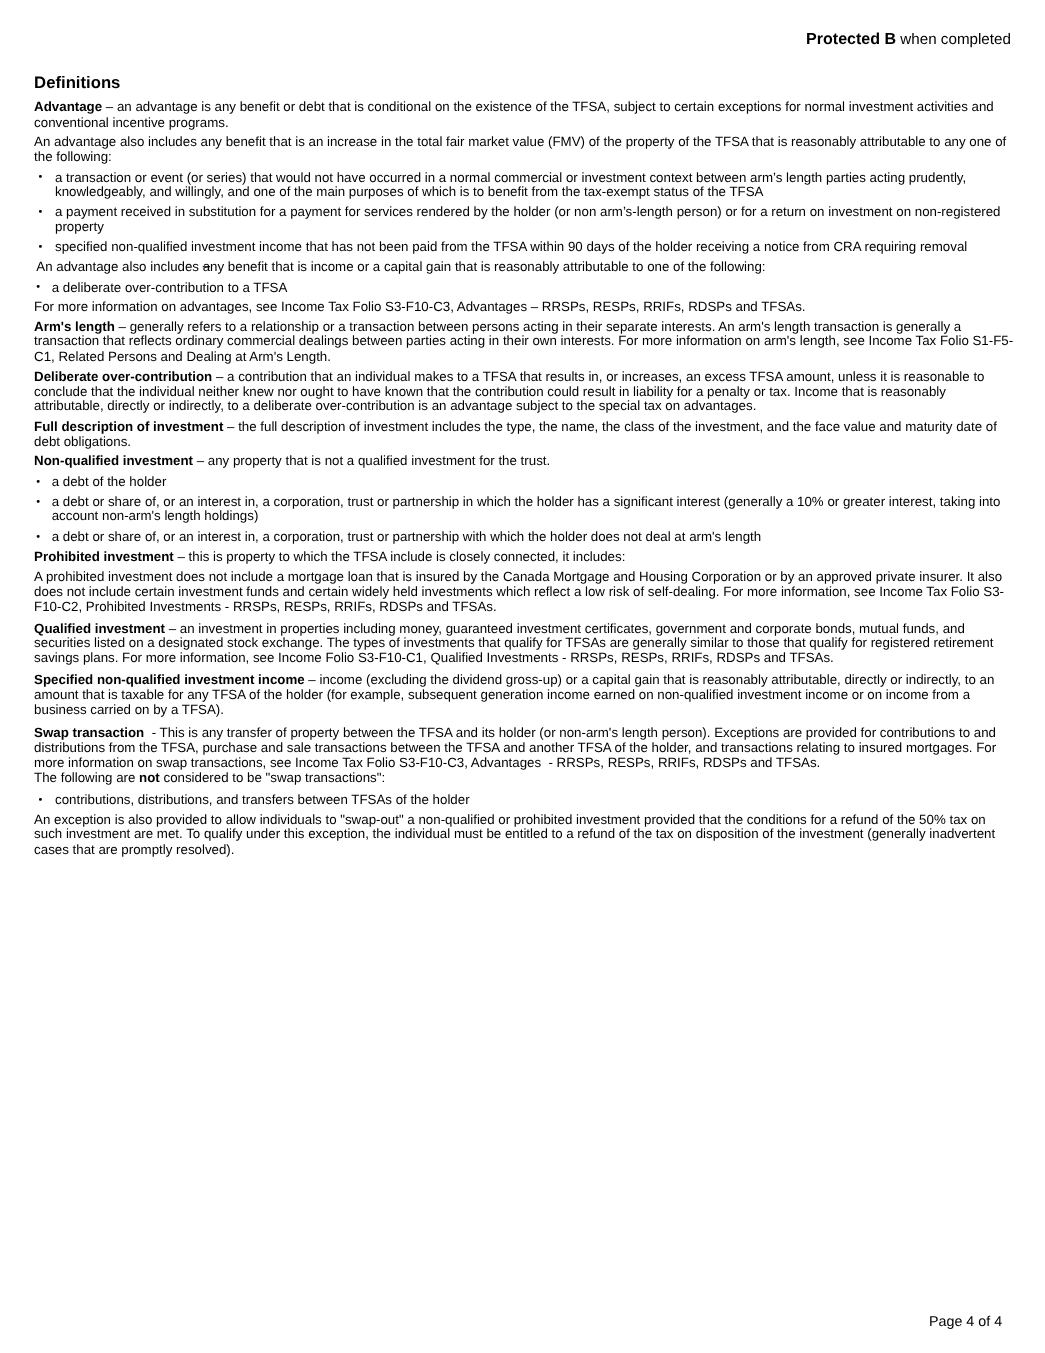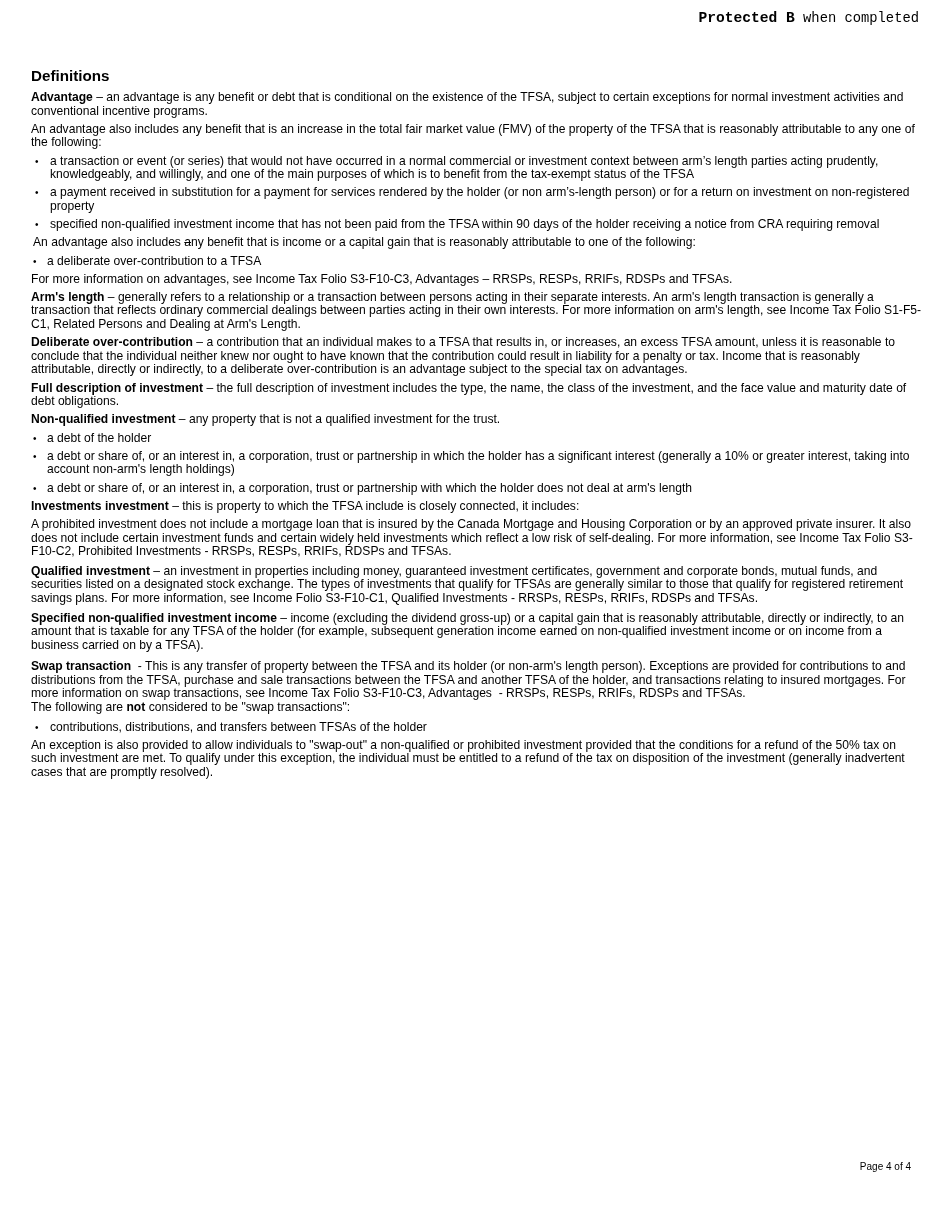--- a/index.html
+++ b/index.html
@@ -7,7 +7,7 @@
     width: 950px; height: 1230px; position: relative; overflow: hidden;
     font-family: "Liberation Sans", sans-serif; color: #000; font-size: 12.1px; line-height: 13.6px;
   }
-  .header { position: absolute; top: 12px; right: 31px; font-size: 13.8px; font-family: Liberation Mono, monospace; }
+  .header { position: absolute; top: 29px; right: 31px; font-size: 13.8px; }
   .header .strong { font-weight: bold; font-size: 14.6px; }
   .content { position: absolute; left: 31px; top: 67px; width: 892px; }
   h1 { font-size: 15.2px; font-weight: bold; margin: 0 0 6px 0; line-height: 18px; }

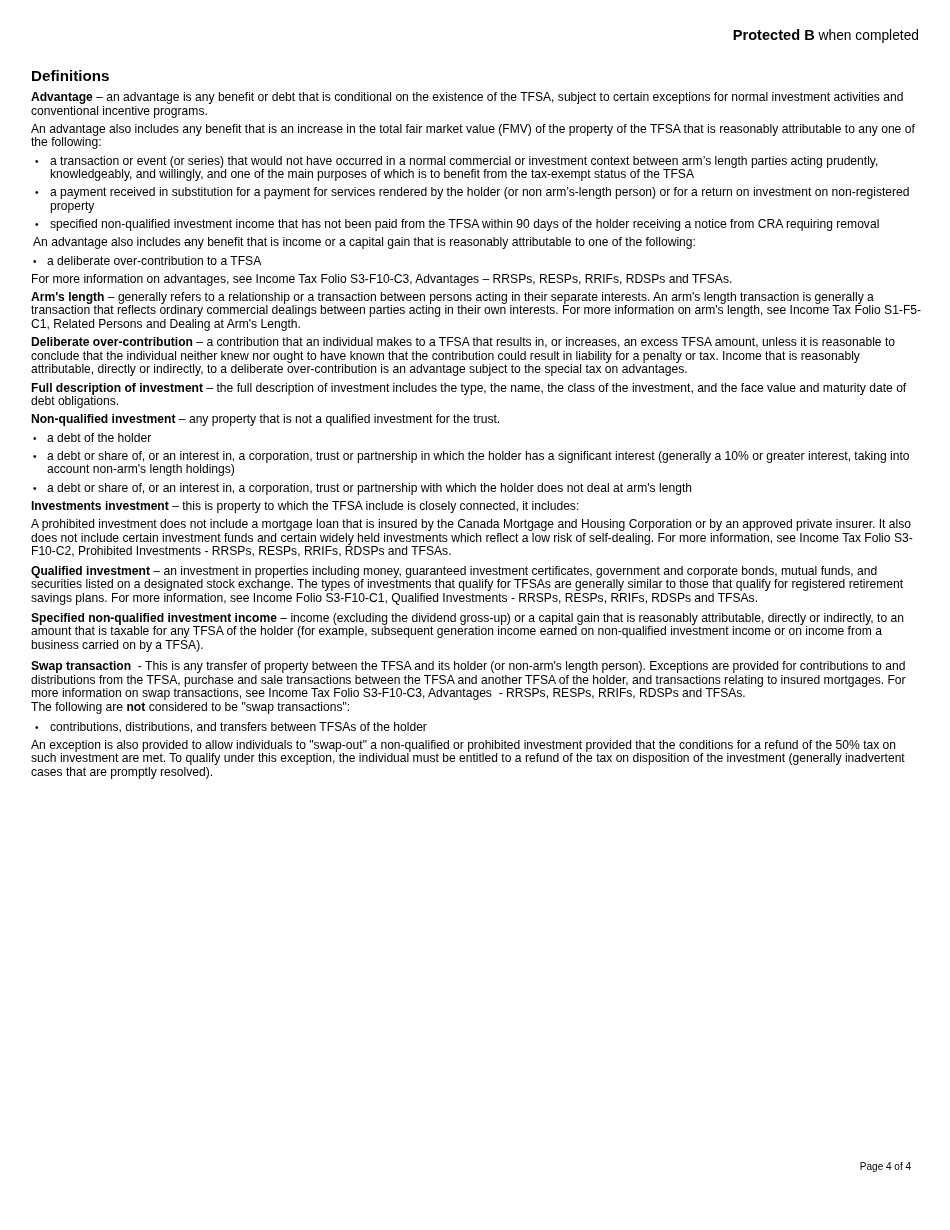--- a/index.html
+++ b/index.html
@@ -59,7 +59,7 @@
     <li>a debt or share of, or an interest in, a corporation, trust or partnership with which the holder does not deal at arm's length</li>
   </ul>
 
-  <p><b>Investments investment</b><span> – this is property to which the TFSA include is closely connected, it includes:</span></p>
+  <p><b>Prohibited investment</b><span> – this is property to which the TFSA include is closely connected, it includes:</span></p>
   <p style="margin-bottom:6px;">A prohibited investment does not include a mortgage loan that is insured by the Canada Mortgage and Housing Corporation or by an approved private insurer. It also does not include certain investment funds and certain widely held investments which reflect a low risk of self-dealing. For more information, see Income Tax Folio S3-F10-C2, Prohibited Investments - RRSPs, RESPs, RRIFs, RDSPs and TFSAs.</p>
 
   <p style="margin-bottom:6px;"><b>Qualified investment</b><span> – an investment in properties including money, guaranteed investment certificates, government and corporate bonds, mutual funds, and securities listed on a designated stock exchange. The types of investments that qualify for TFSAs are generally similar to those that qualify for registered retirement savings plans. For more information, see Income Folio S3-F10-C1, Qualified Investments - RRSPs, RESPs, RRIFs, RDSPs and TFSAs.</span></p>

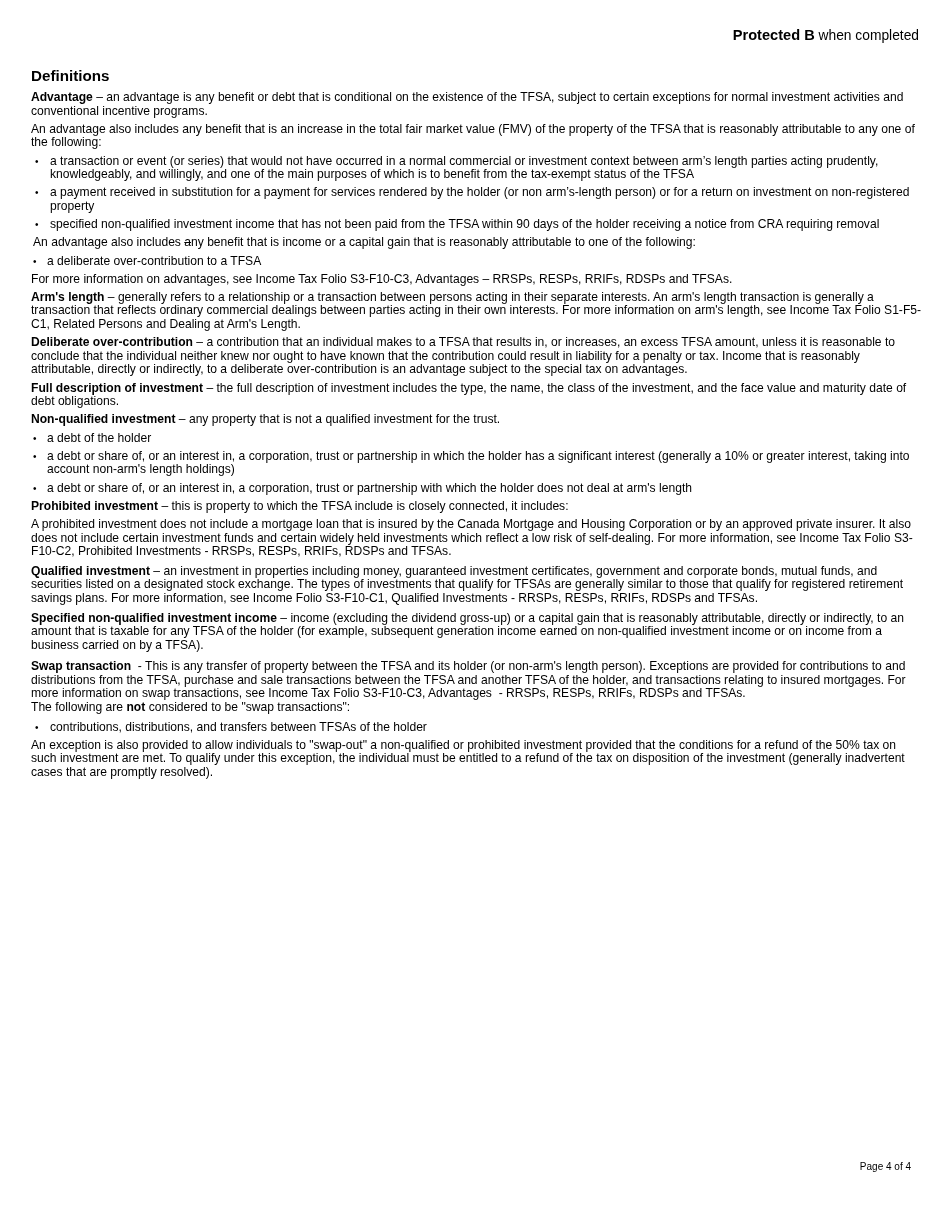--- a/index.html
+++ b/index.html
@@ -21,7 +21,7 @@
   .indent1 { padding-left: 2px; }
   b { font-weight: bold; }
   .strike { text-decoration: line-through; }
-  .footer { position: absolute; right: 39px; top: 1160px; font-size: 10px; }
+  .footer { position: absolute; right: 39px; top: 1194px; font-size: 13px; }
 </style>
 </head>
 <body>

